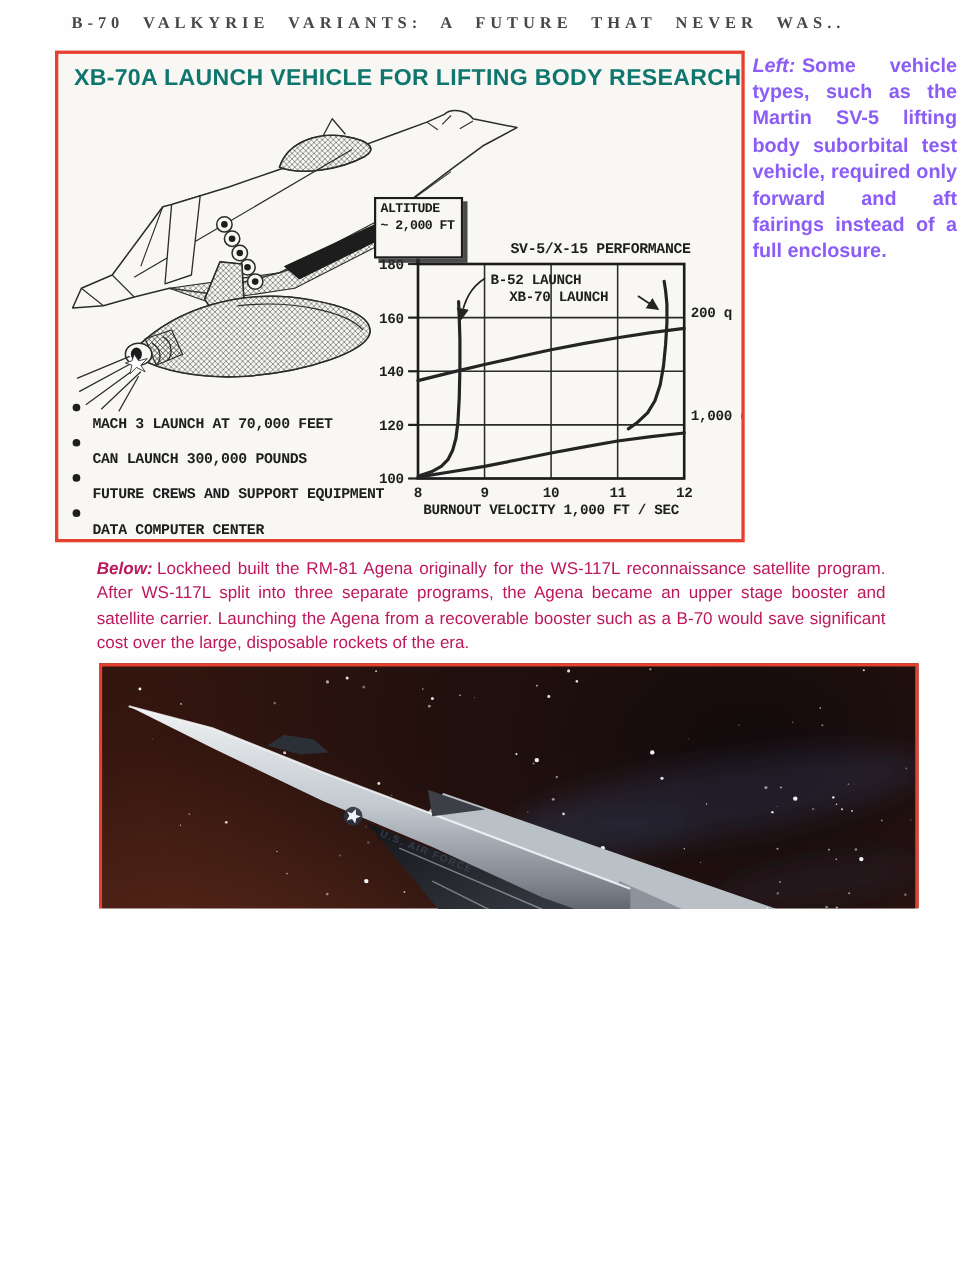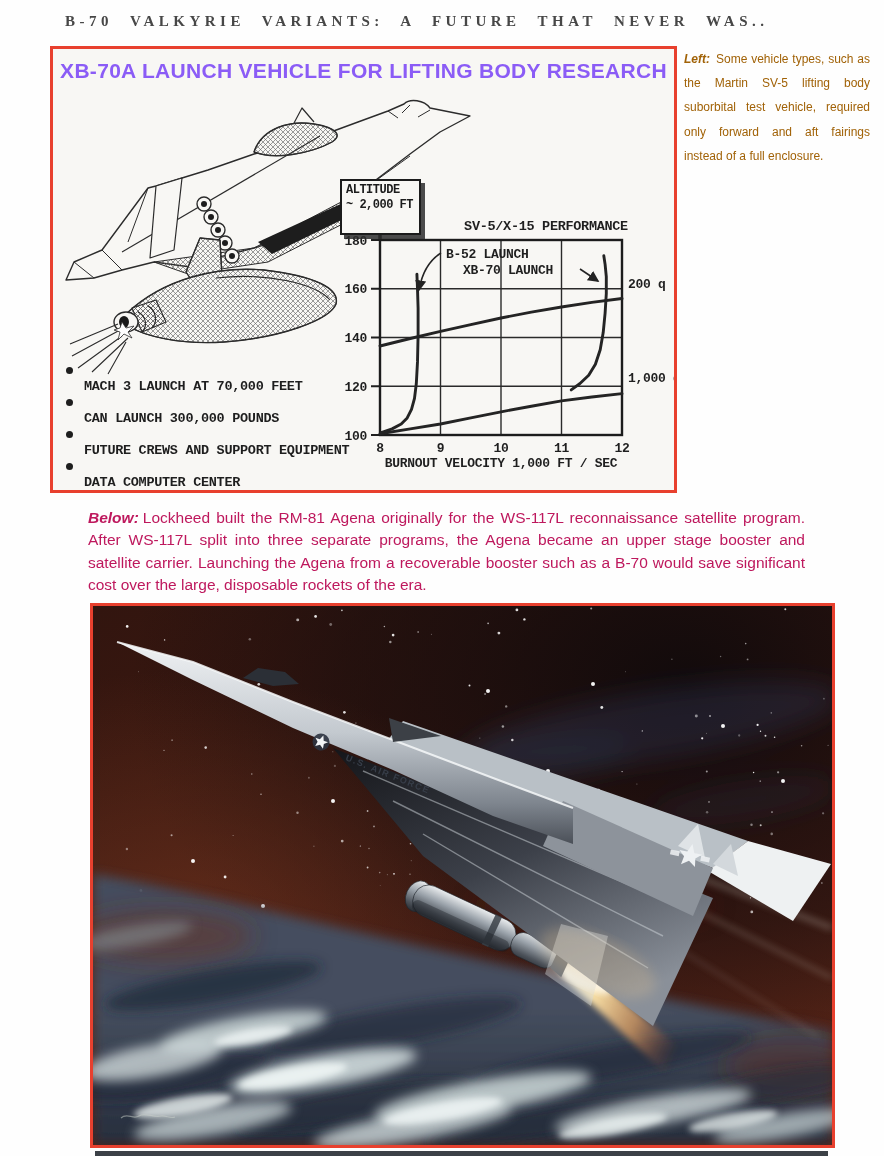--- a/index.html
+++ b/index.html
@@ -3,7 +3,7 @@
 <meta charset="utf-8">
 <style>
   html,body{margin:0;padding:0;background:#fefefe;}
-  .page{position:relative;width:884px;height:1156px;background:#fefefe;overflow:hidden;
+  .page{position:relative;width:884px;height:826px;background:#fefefe;overflow:hidden;
         font-family:"Liberation Sans",sans-serif;border-radius:19px;}
   
   .hdr{position:absolute;left:65px;top:13px;width:640px;text-align:center;

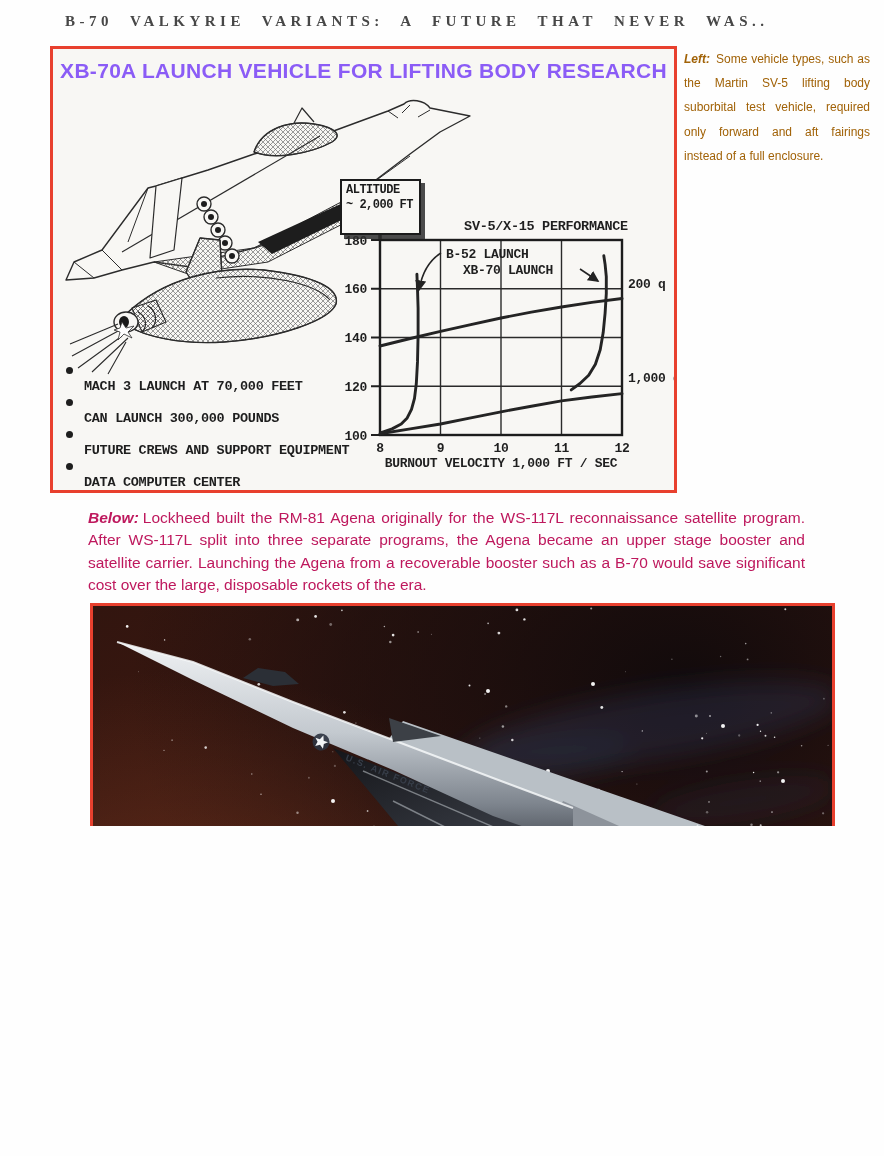--- a/index.html
+++ b/index.html
@@ -12,8 +12,8 @@
   
   .figure-box{position:absolute;left:50px;top:46px;width:621px;height:441px;
               border:3px solid #e8402e;background:#f8f7f4;}
-  .fig-title{position:absolute;left:0;right:0;top:10px;margin:0;text-align:center;
-             font-size:21px;font-weight:700;color:#8b5cf6;letter-spacing:.3px;}
+  .fig-title{position:absolute;left:0;right:0;top:10px;margin:0;text-align:right;
+             font-size:21px;font-weight:700;color:#0f766e;letter-spacing:.3px;}
   .art{position:absolute;}
   .bullets{position:absolute;left:13px;top:305px;margin:0;padding:0;list-style:none;}
   .bullets li{height:32px;display:flex;align-items:center;gap:11px;}

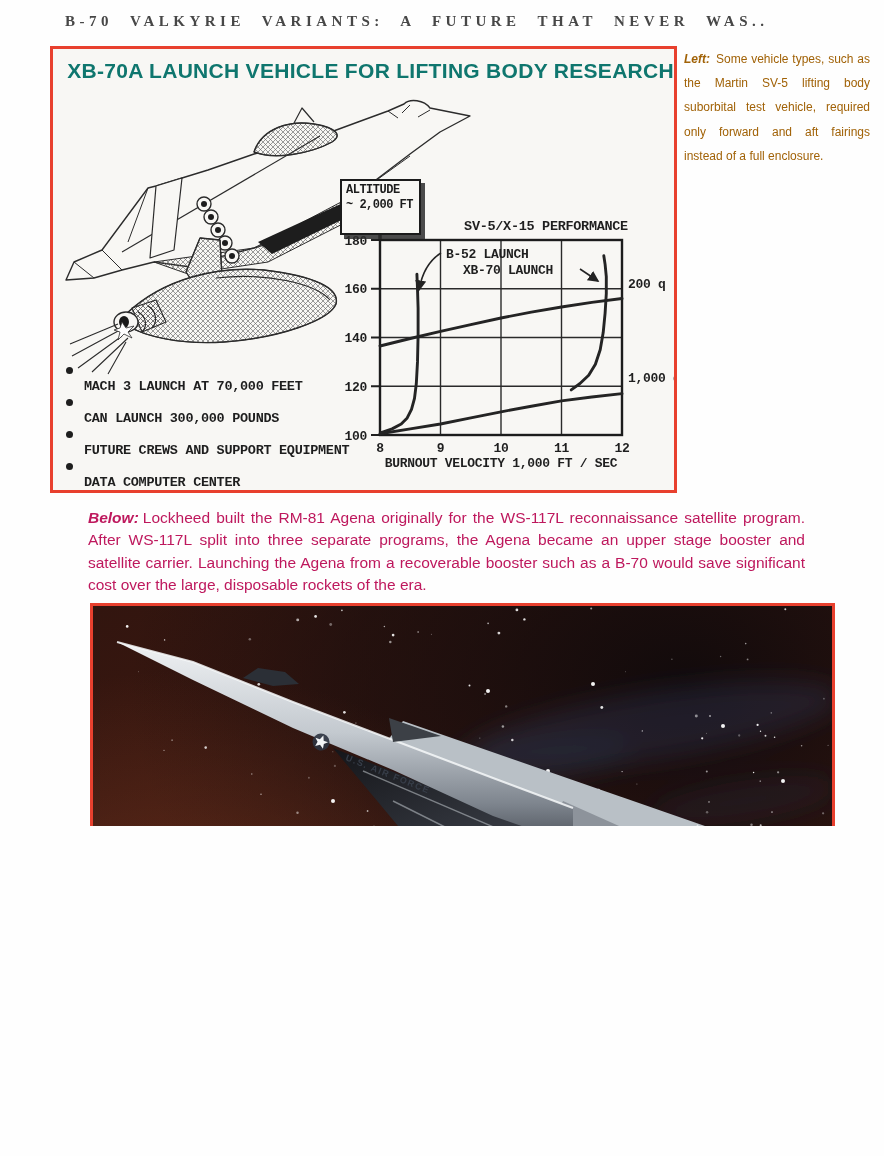--- a/index.html
+++ b/index.html
@@ -28,8 +28,8 @@
            font-family:"Liberation Mono",monospace;font-weight:700;font-size:12px;
            line-height:15px;color:#1c1c1c;letter-spacing:-.5px;white-space:nowrap;}
   
-  .side-cap{position:absolute;left:684px;top:47px;width:186px;font-size:12px;line-height:24.2px;
-            color:#a16207;text-align:justify;}
+  .side-cap{position:absolute;left:684px;top:47px;width:186px;font-size:18px;line-height:24.2px;
+            color:#8b5cf6;text-align:justify;font-weight:bold;}
   .side-cap b{font-style:italic;margin-right:6px;}
   
   .below-para{position:absolute;left:88px;top:507px;width:717px;margin:0;font-size:15.5px;

